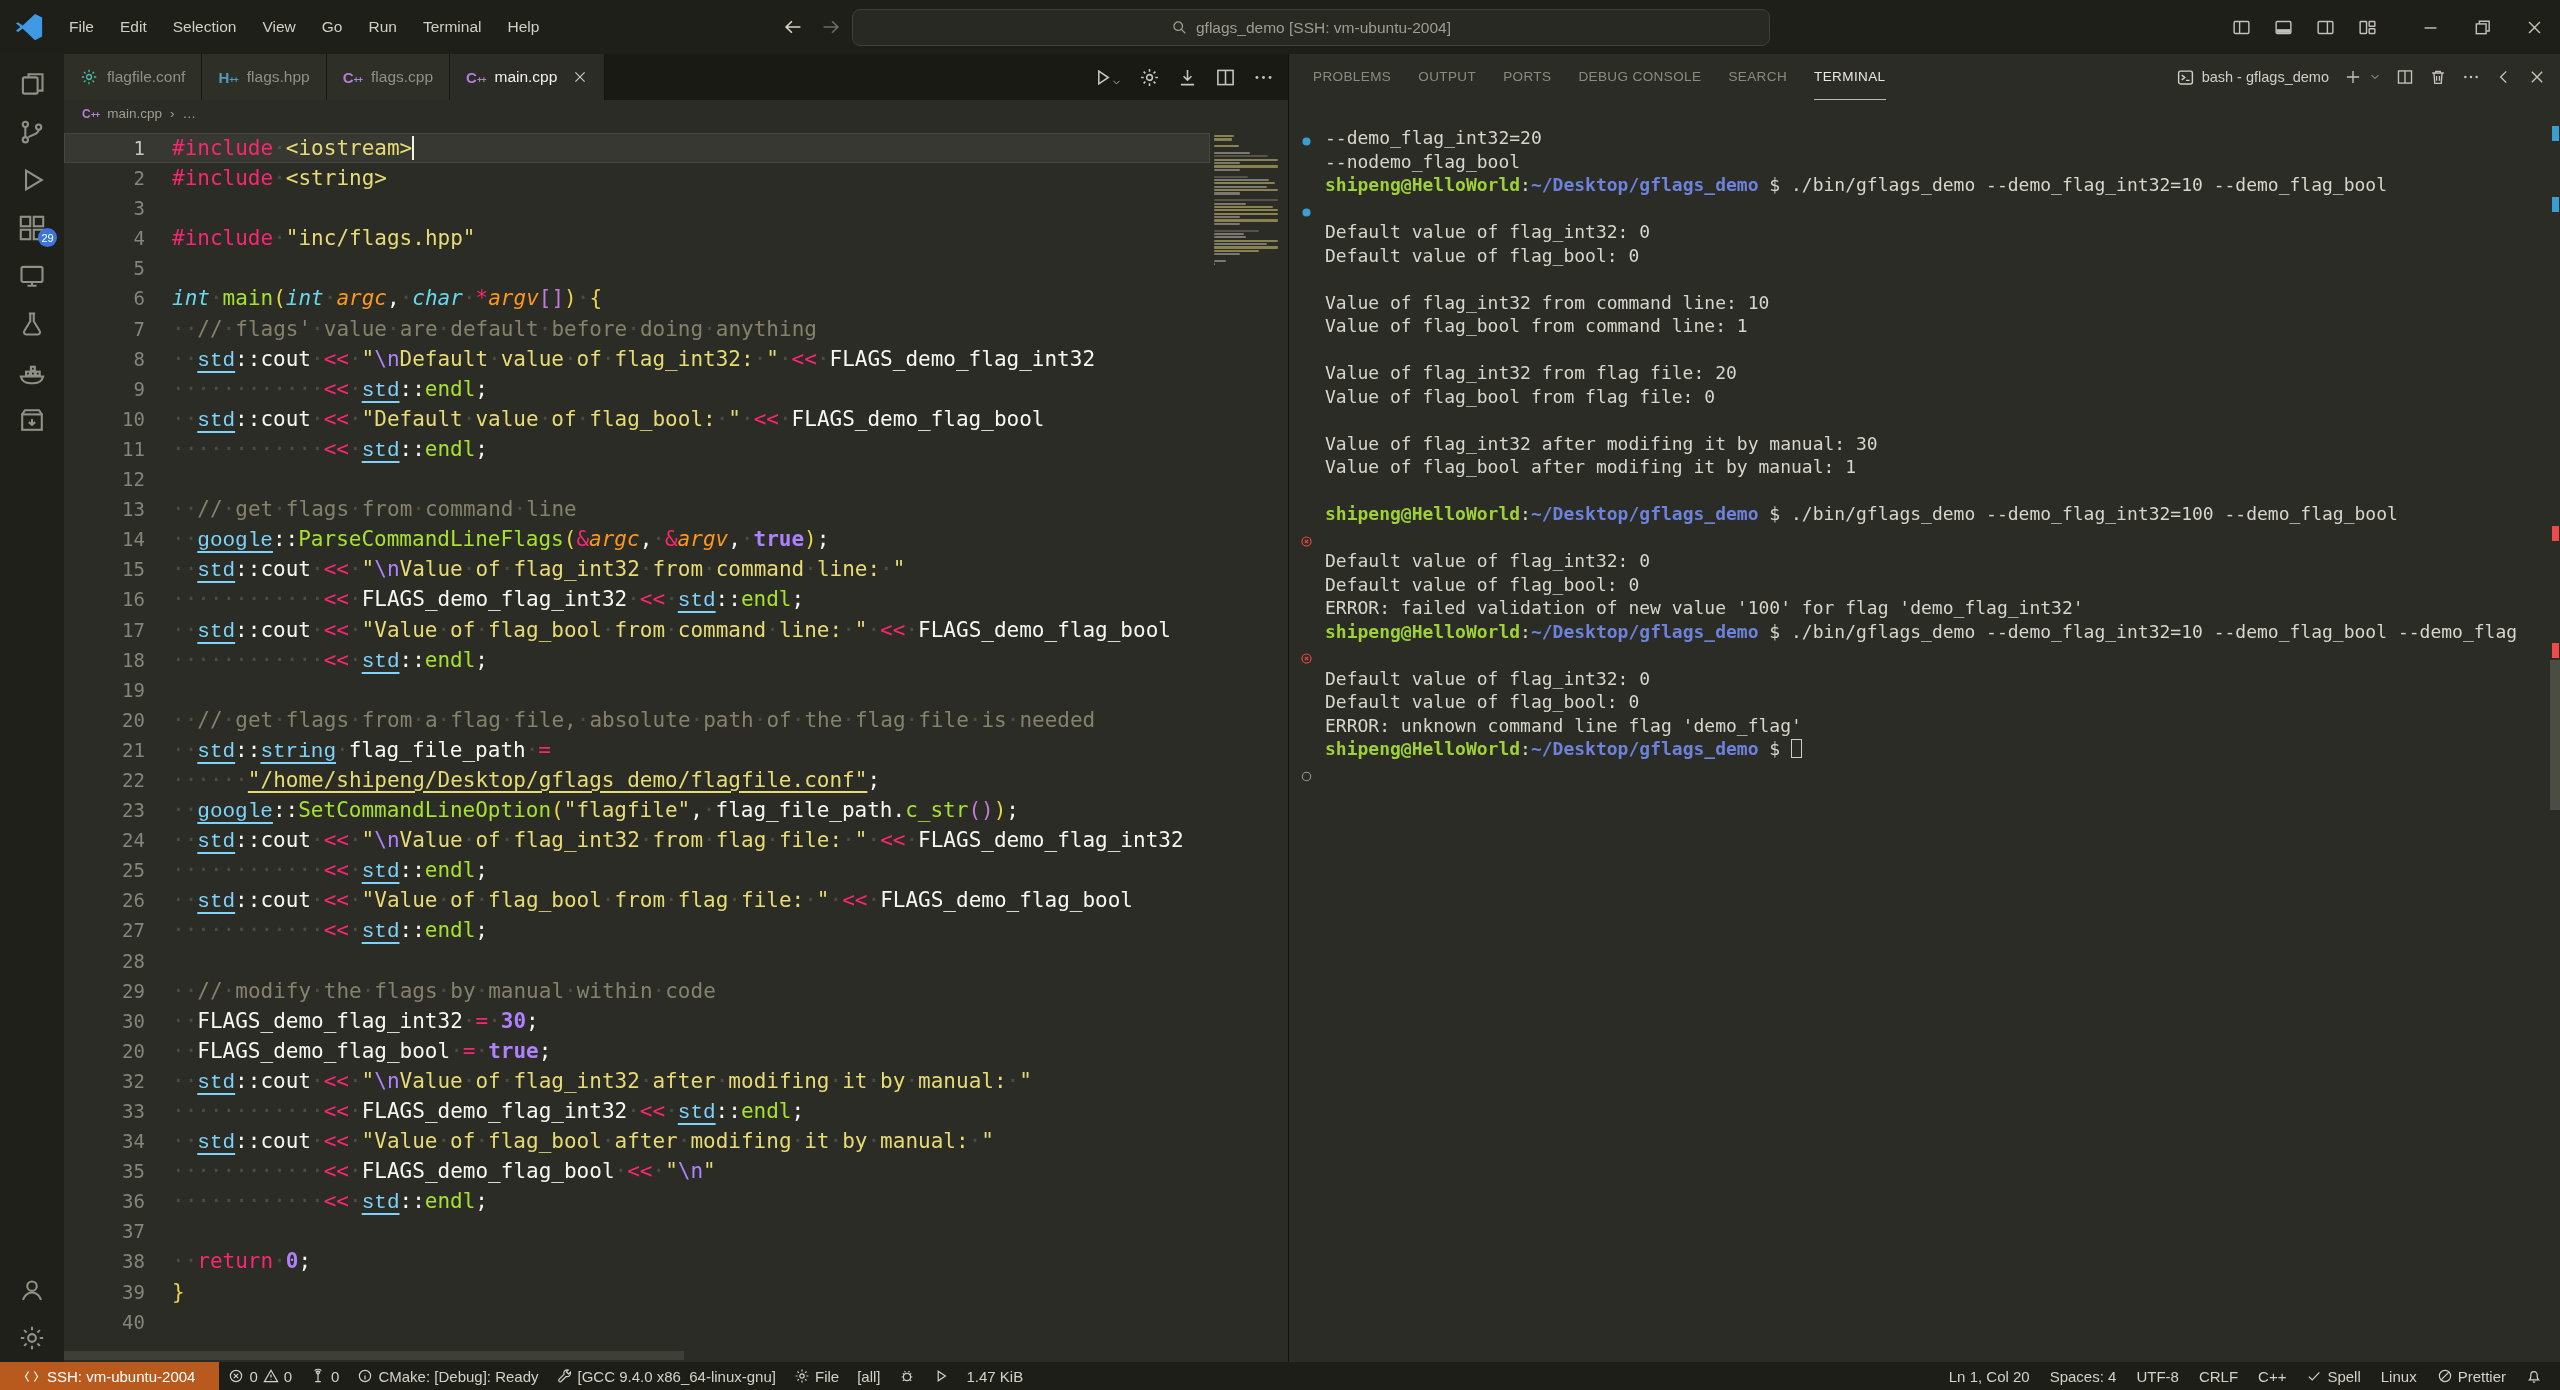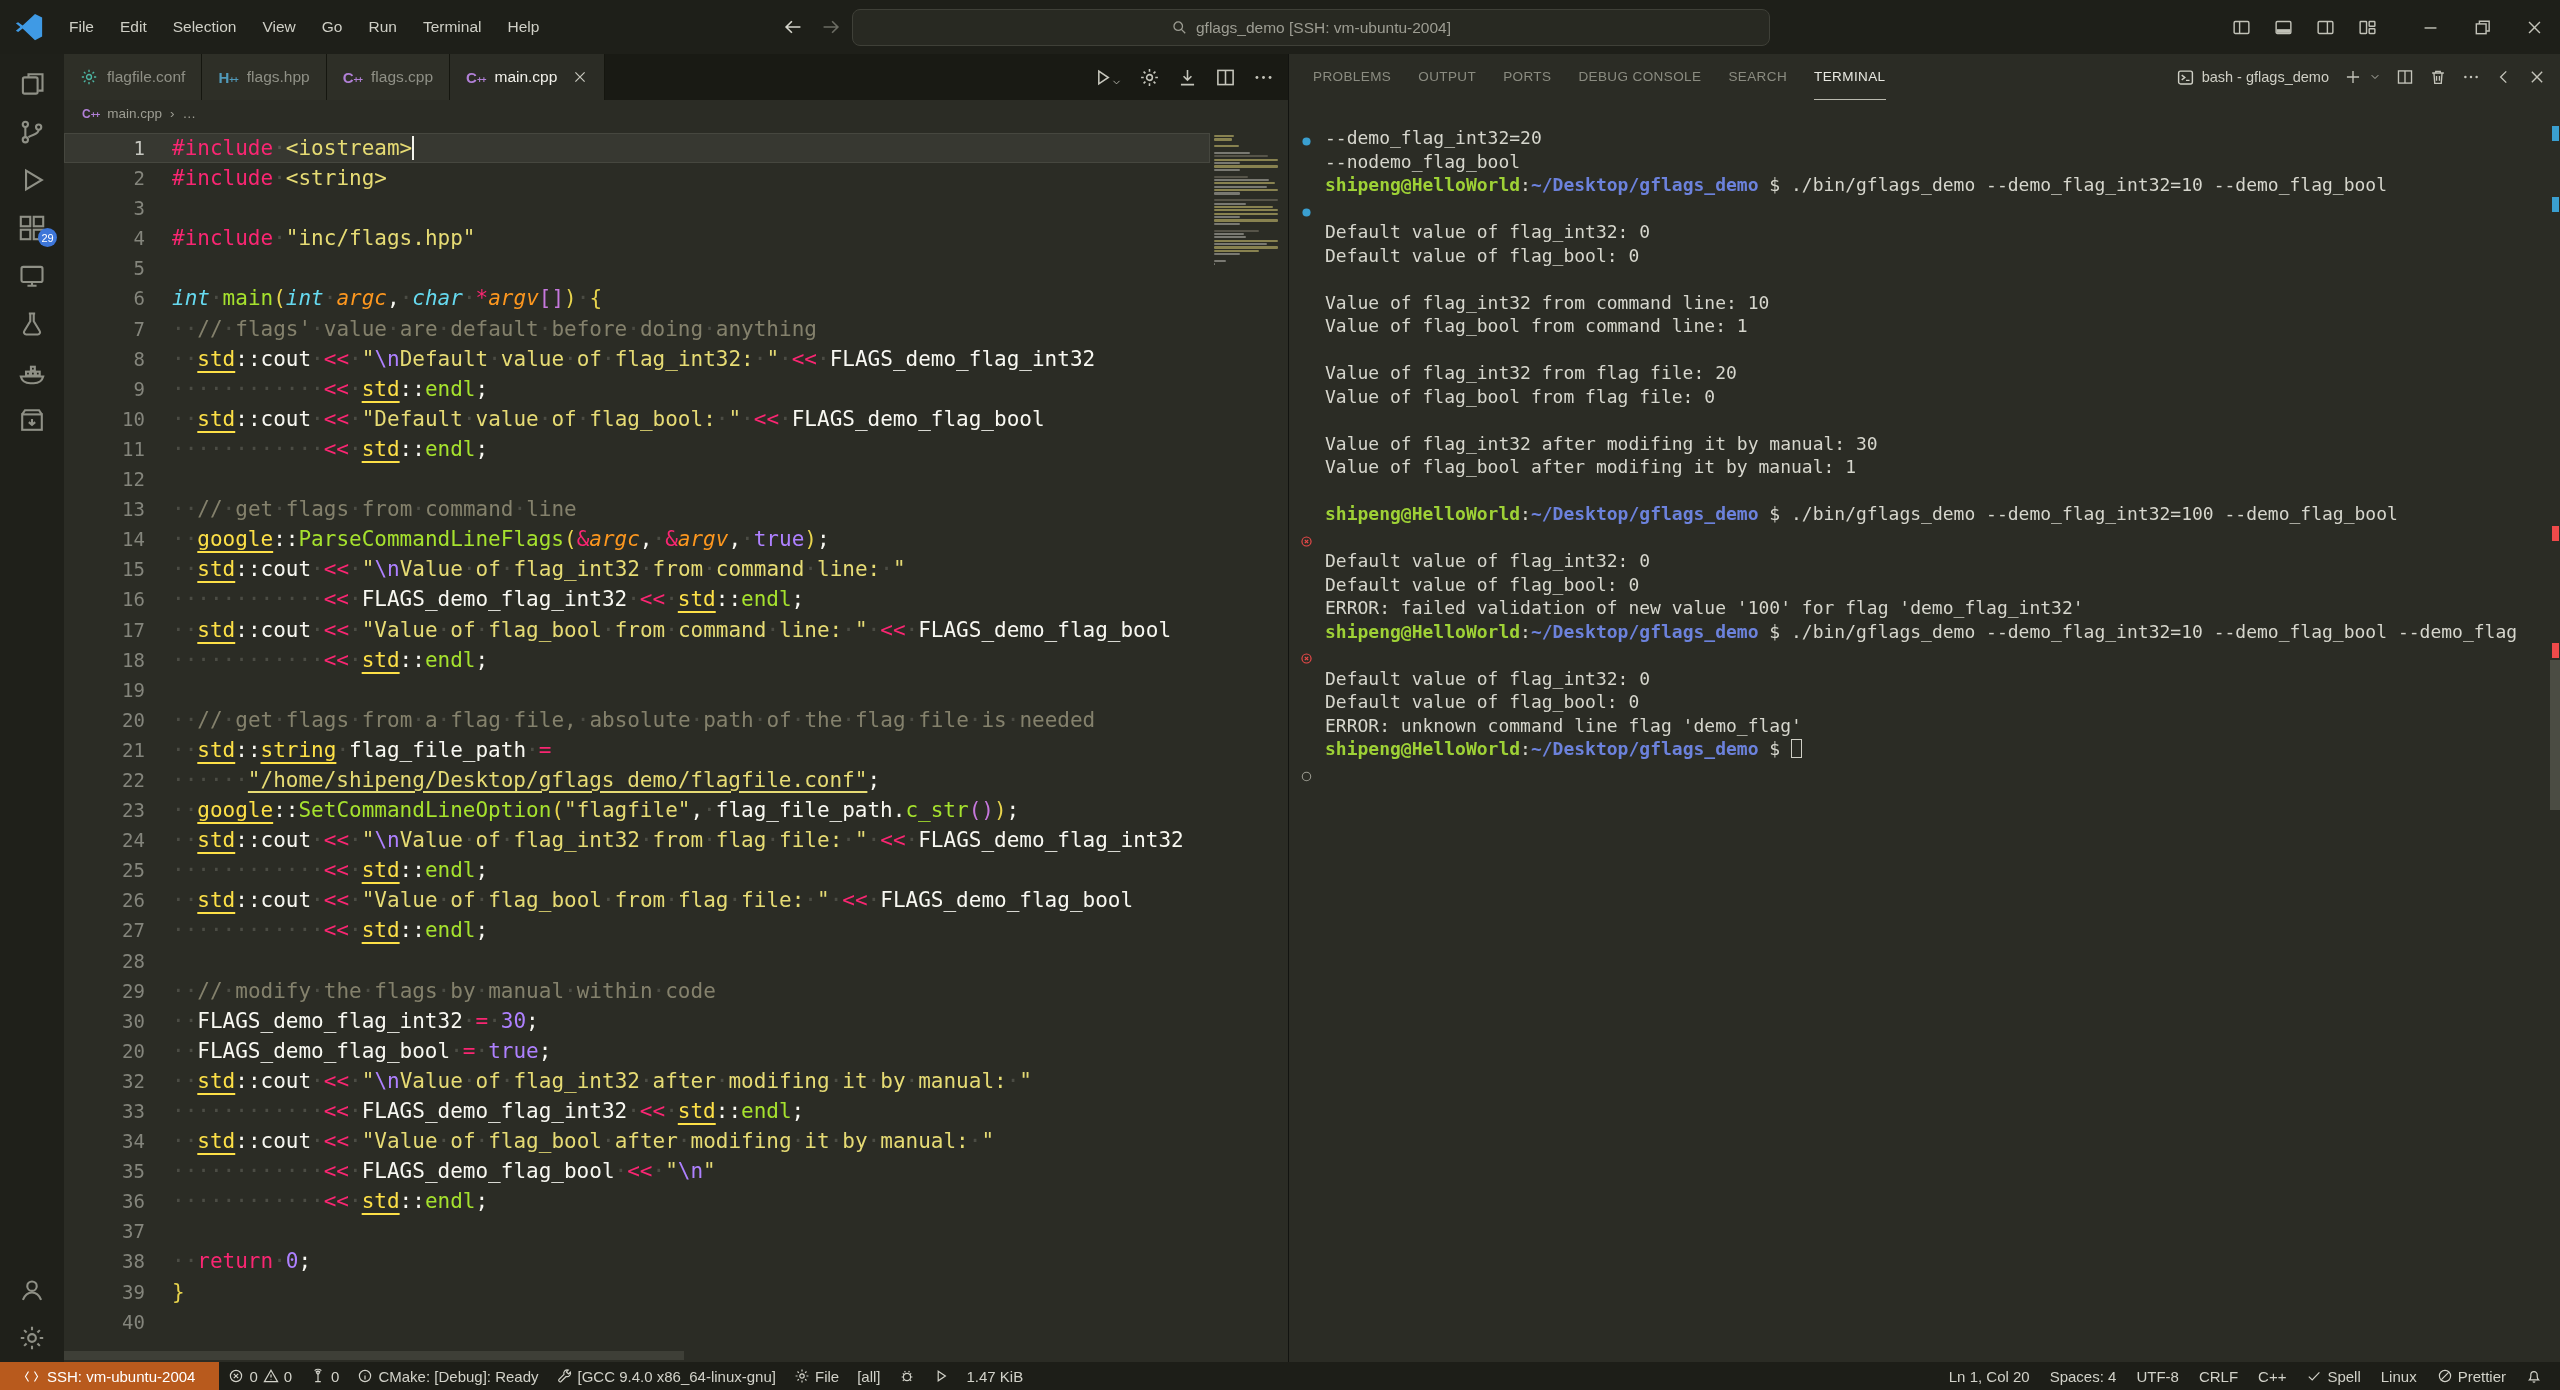--- a/index.html
+++ b/index.html
@@ -71,7 +71,7 @@
   .e { color:#ae81ff; } .n { color:#ae81ff; }
   .ty { color:#66d9ef; font-style:italic; }
   .f { color:#a6e22e; }
-  .ns { color:#fde047; text-decoration:underline; text-underline-offset:5px; }
+  .ns { color:#7dd3fc; text-decoration:underline; text-underline-offset:5px;font-family:Liberation Mono, monospace; }
   .p { color:#fd971f; font-style:italic; }
   .c { color:#84816c; } .w { color:#f8f8f2; }
   .b1 { color:#e8d44d; } .b2 { color:#c678dd; }

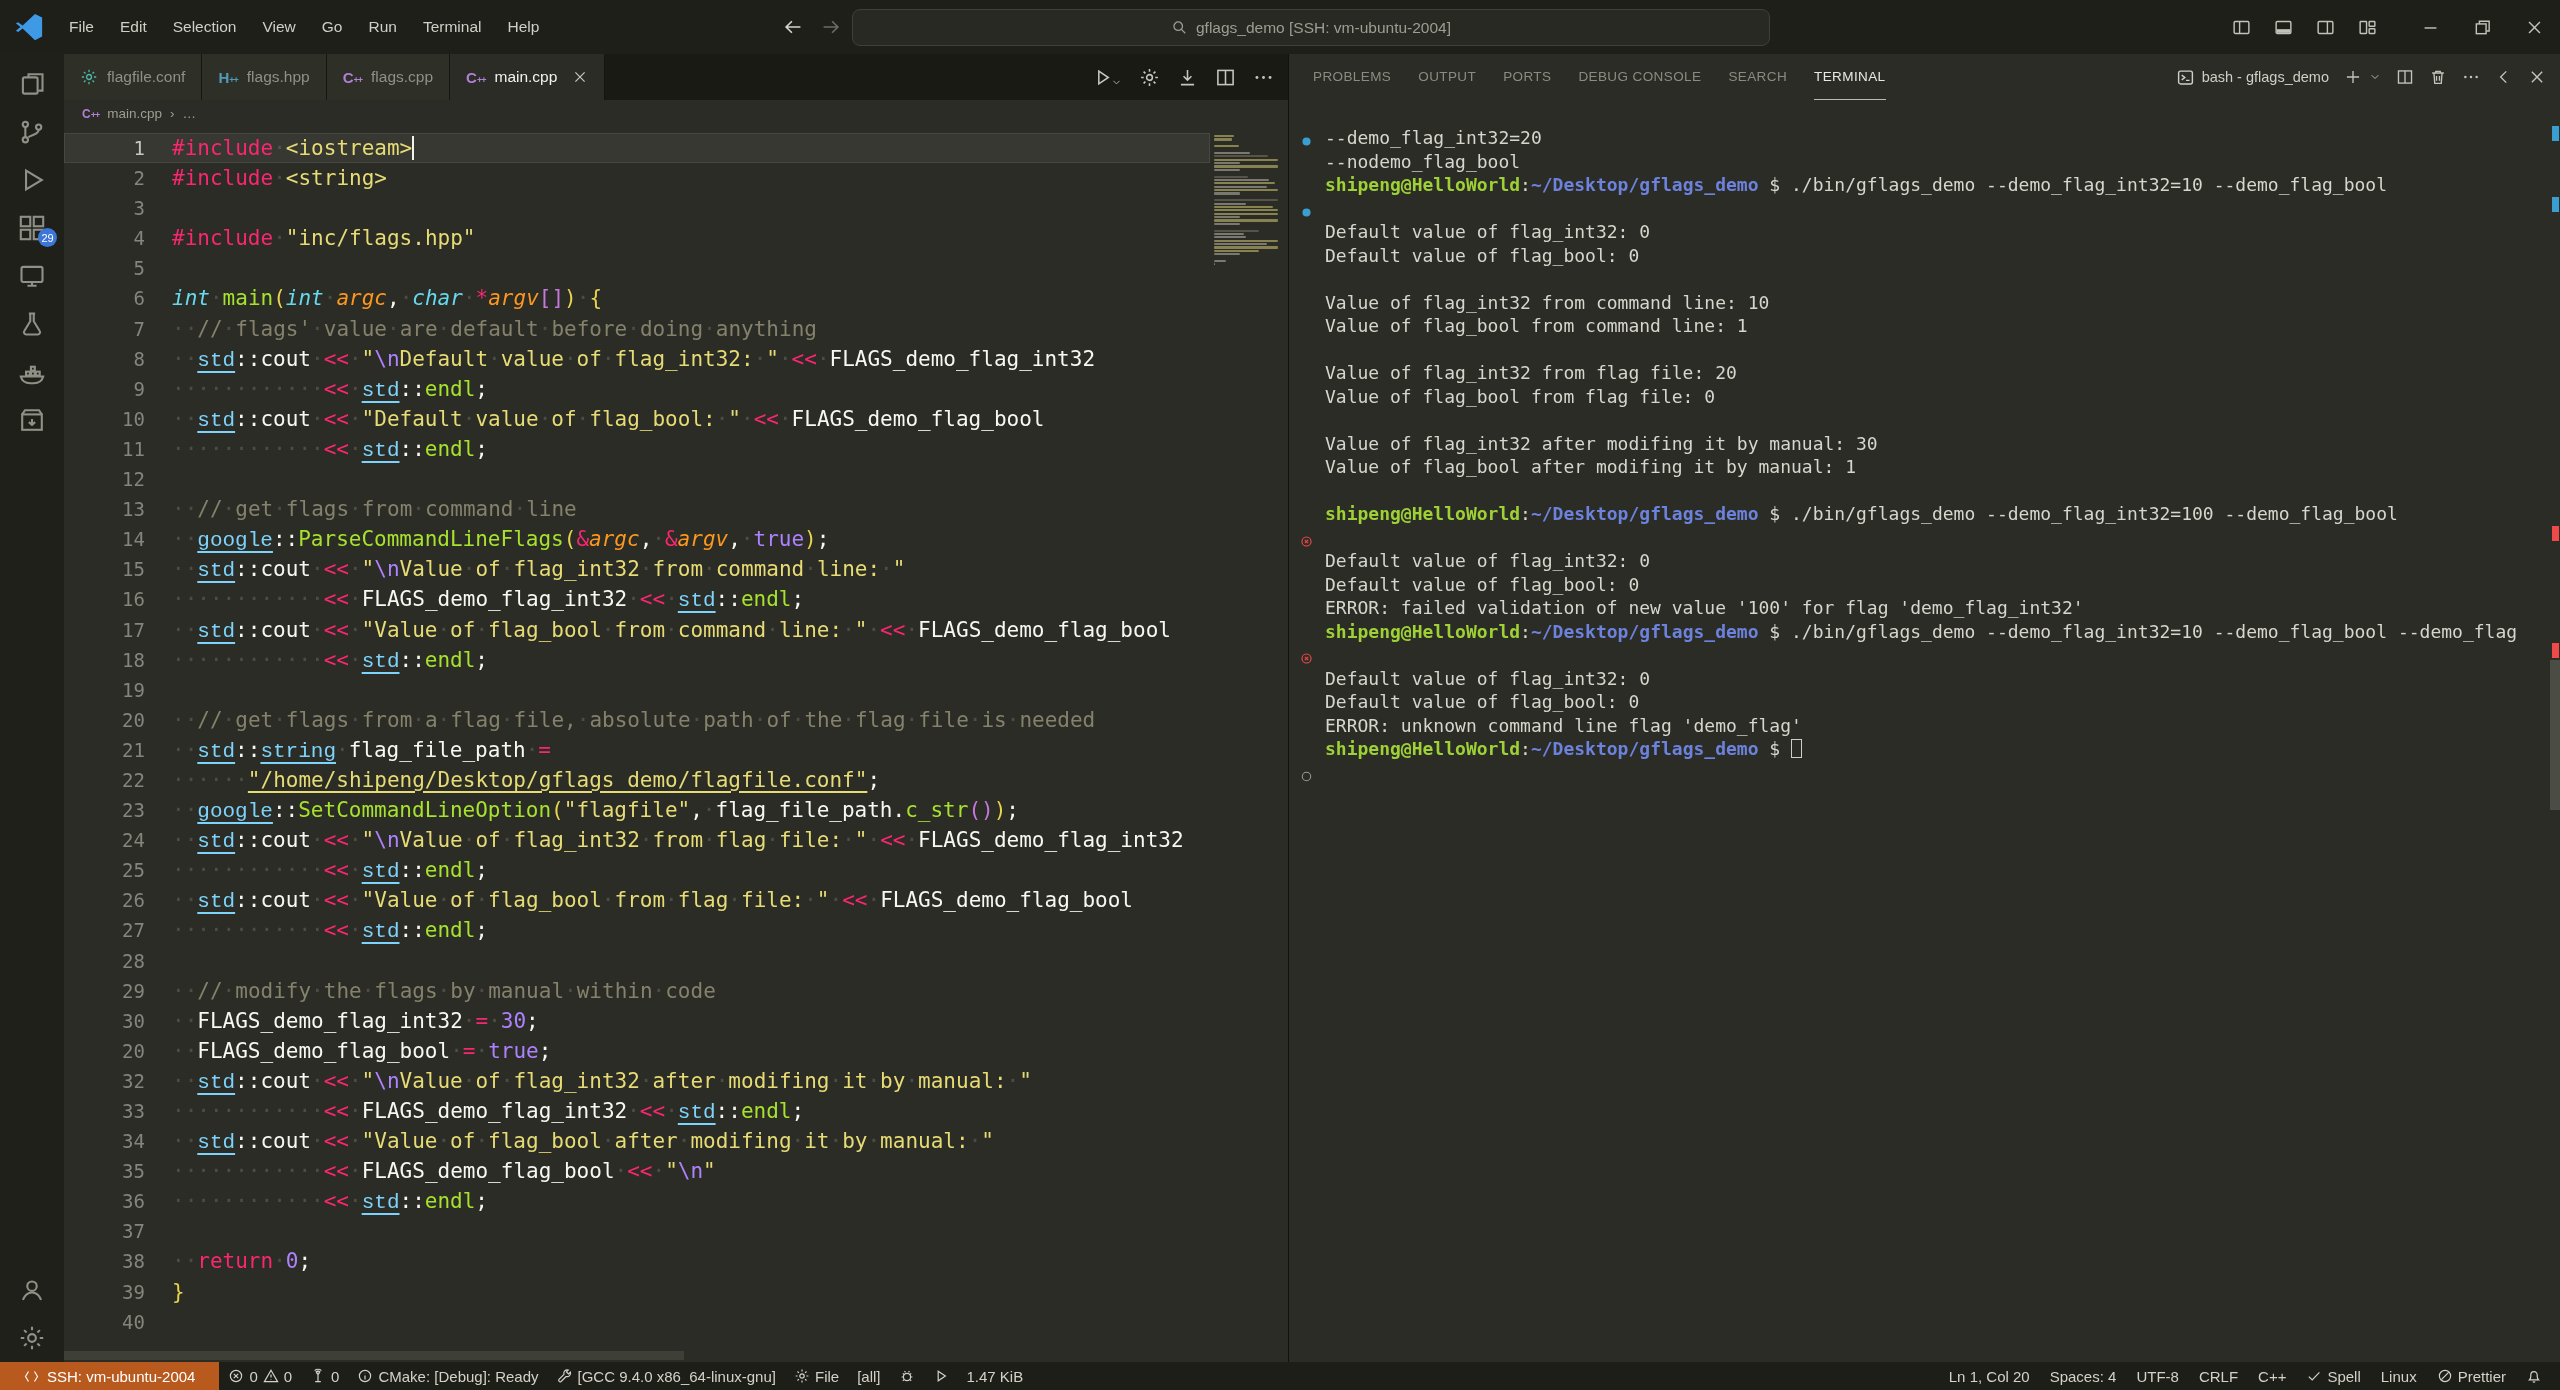--- a/index.html
+++ b/index.html
@@ -68,7 +68,7 @@
   .cl.hl .ln { color:#c6c7c0; }
   .k { color:#f92672; } .s { color:#e6db74; }
   .su { color:#e6db74; text-decoration:underline; text-underline-offset:4px; }
-  .e { color:#ae81ff; } .n { color:#ae81ff; }
+  .e { color:#ae81ff; } .n { color:#ae81ff;font-weight:bold; }
   .ty { color:#66d9ef; font-style:italic; }
   .f { color:#a6e22e; }
   .ns { color:#7dd3fc; text-decoration:underline; text-underline-offset:5px;font-family:Liberation Mono, monospace; }

